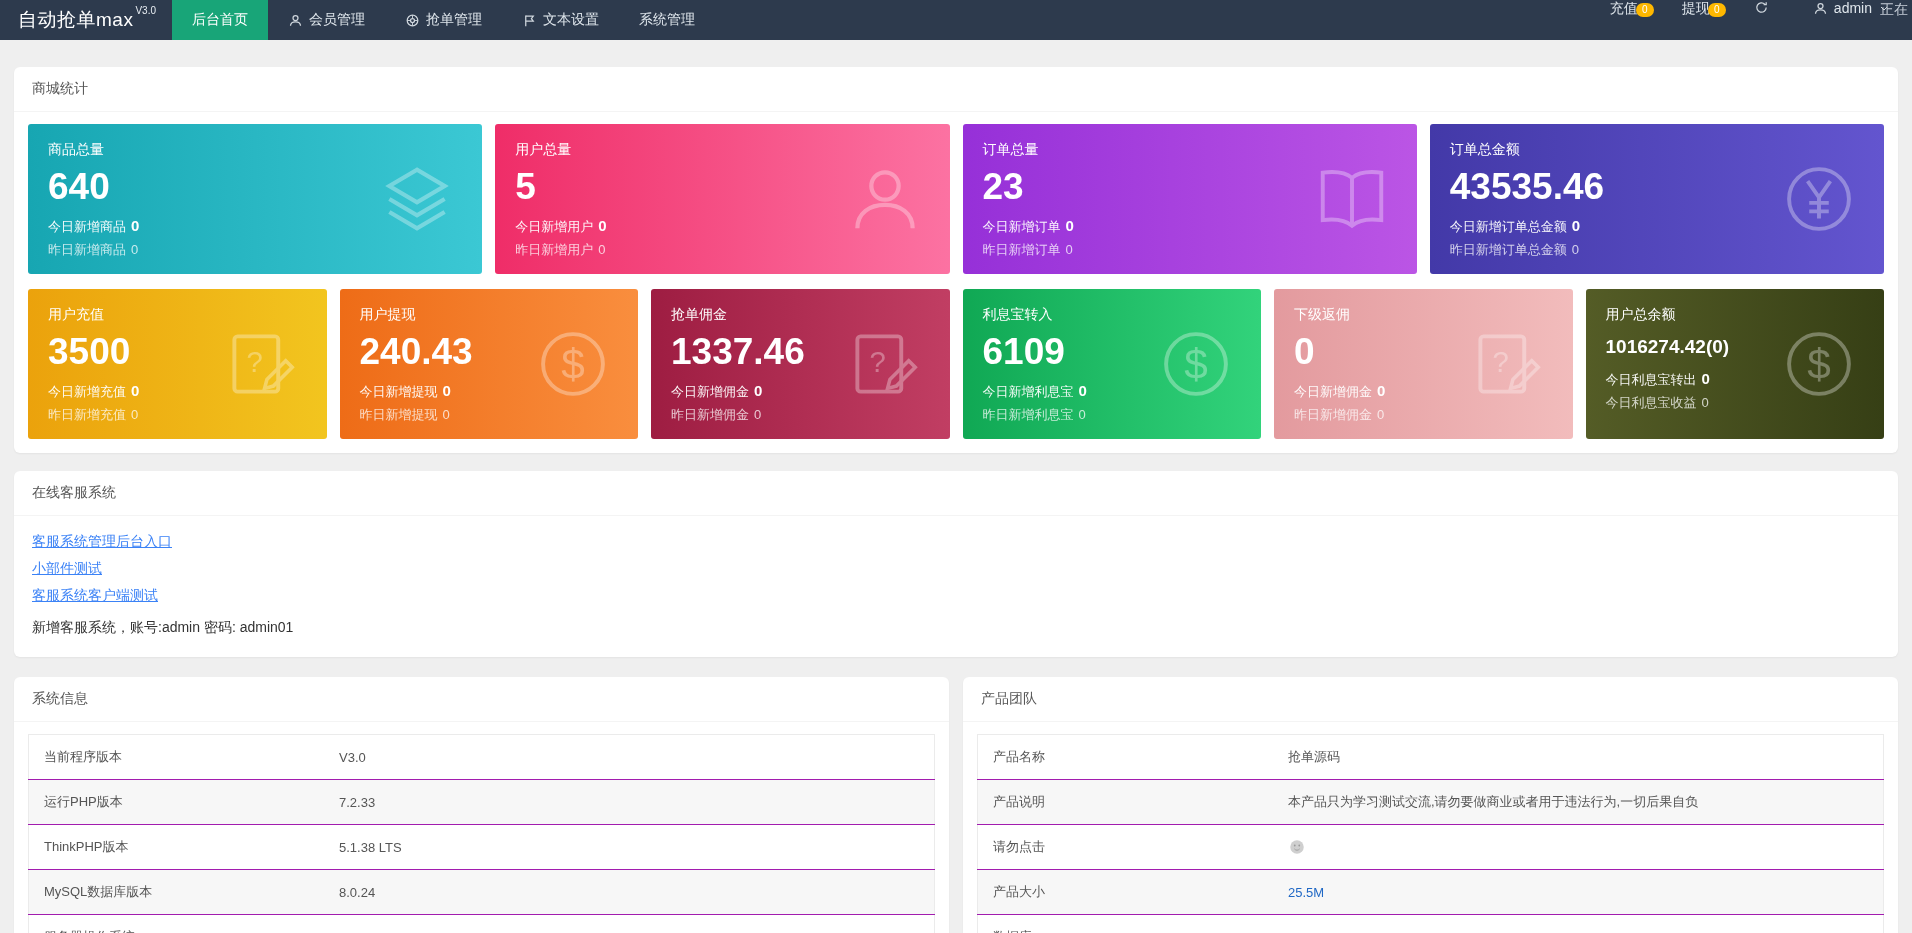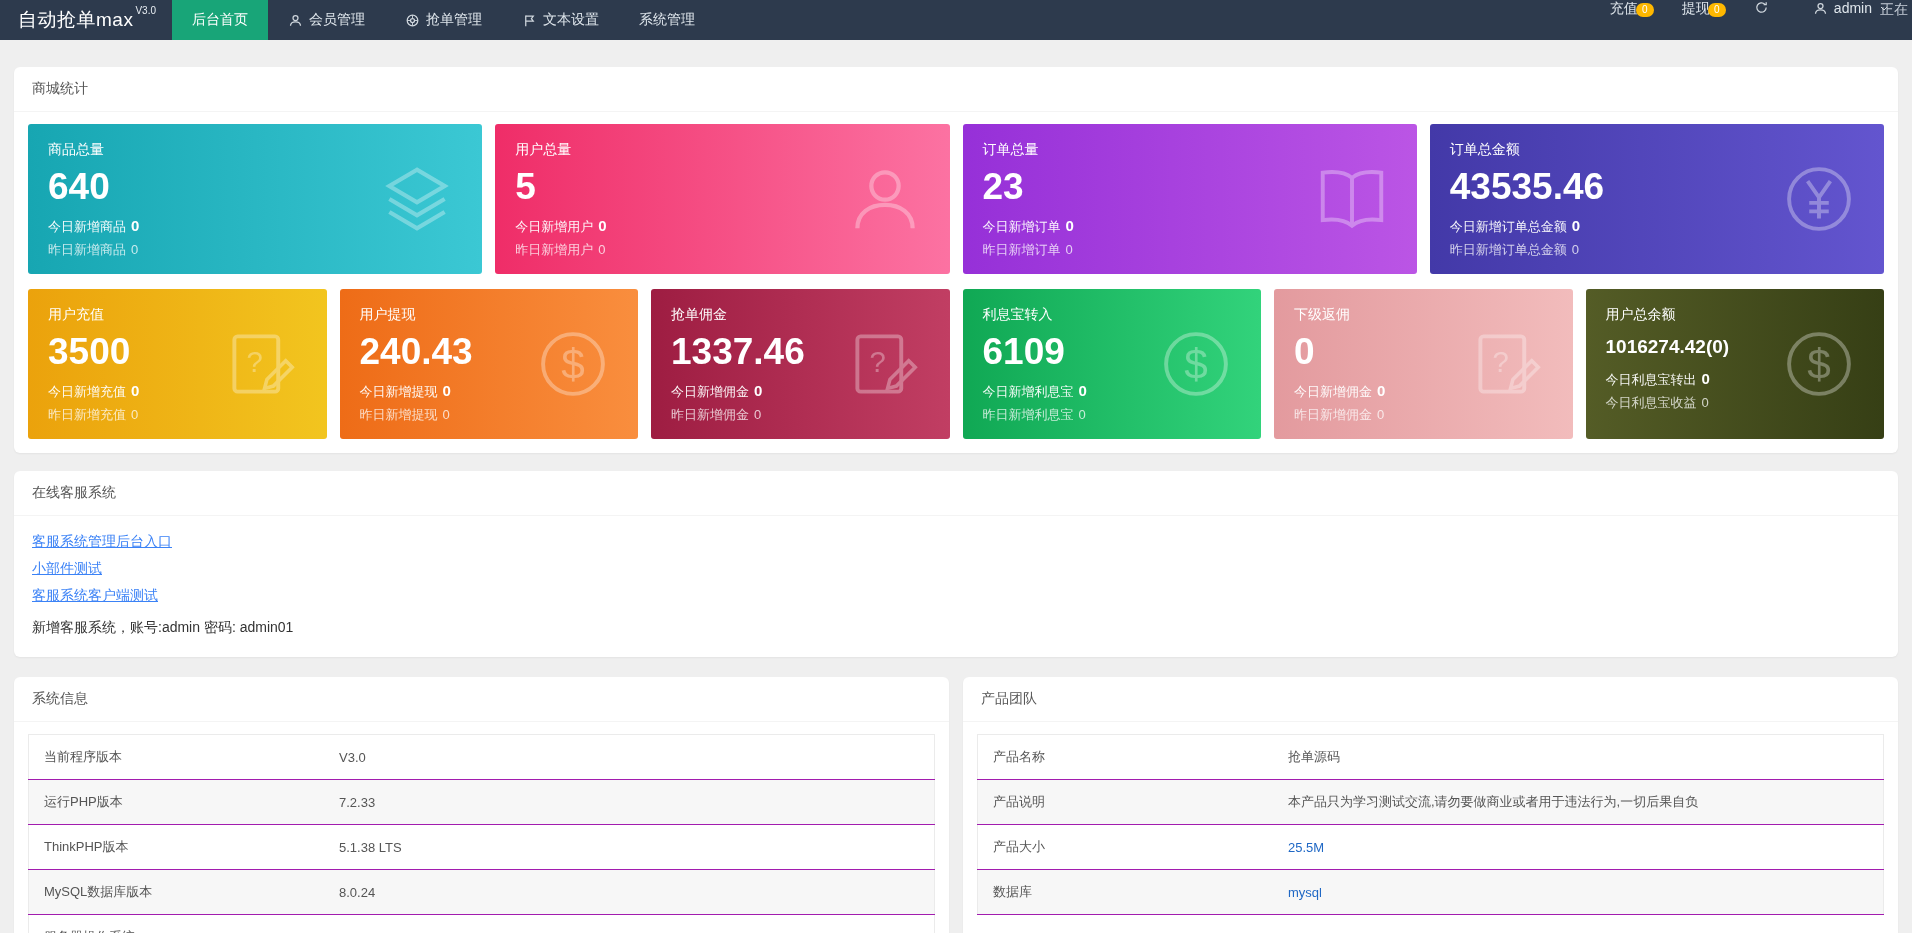--- a/index.html
+++ b/index.html
@@ -347,6 +347,14 @@
               <td class="t-value">本产品只为学习测试交流,请勿要做商业或者用于违法行为,一切后果自负</td>
             </tr>
             <tr>
+              <td class="t-label">请勿点击</td>
+              <td class="t-value">
+                <svg class="mini-icon">
+                    <use href="#i-emoji"></use>
+                  </svg>
+              </td>
+            </tr>
+            <tr>
               <td class="t-label">产品大小</td>
               <td class="t-value"><a class="t-link">25.5M</a></td>
             </tr>

